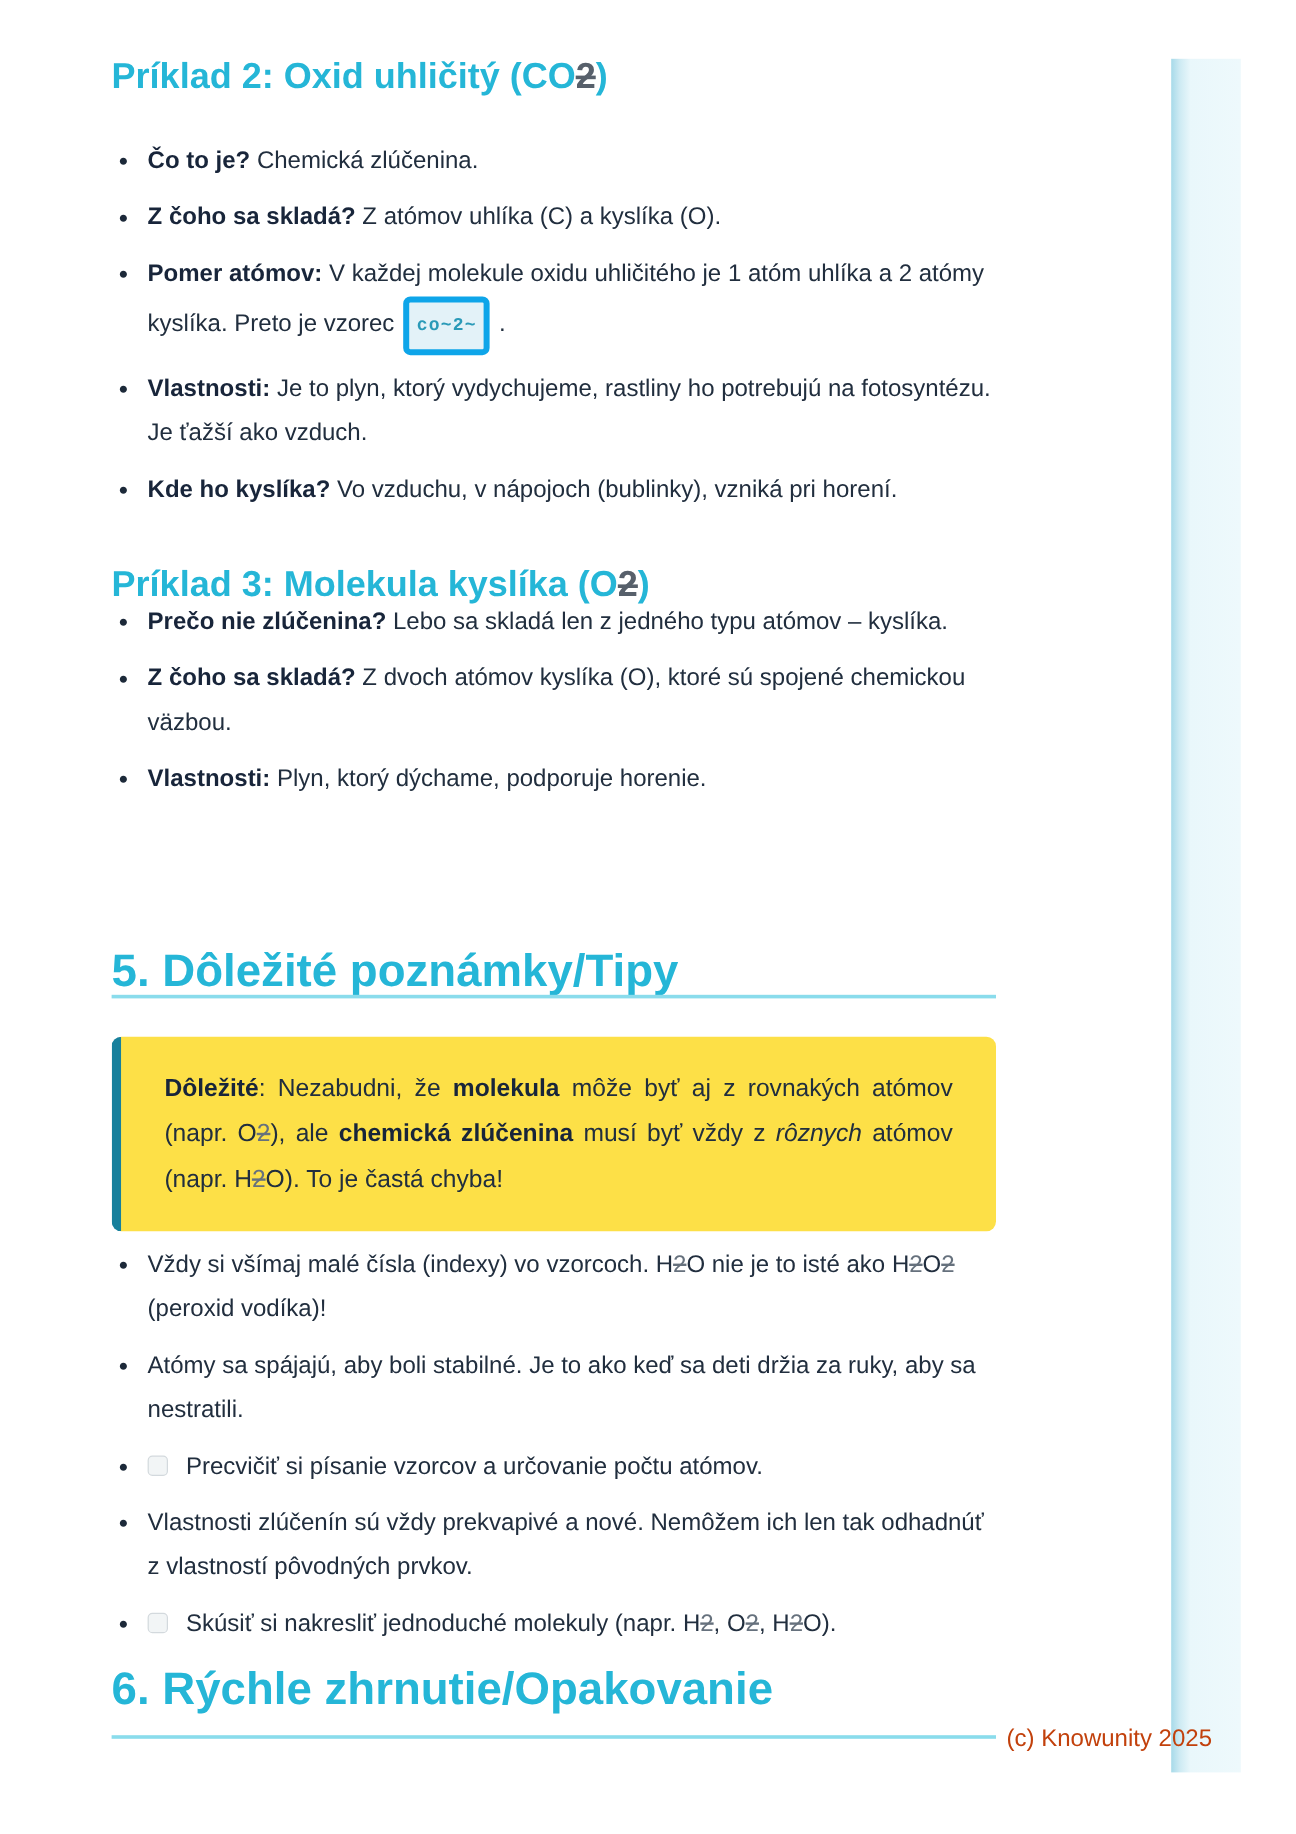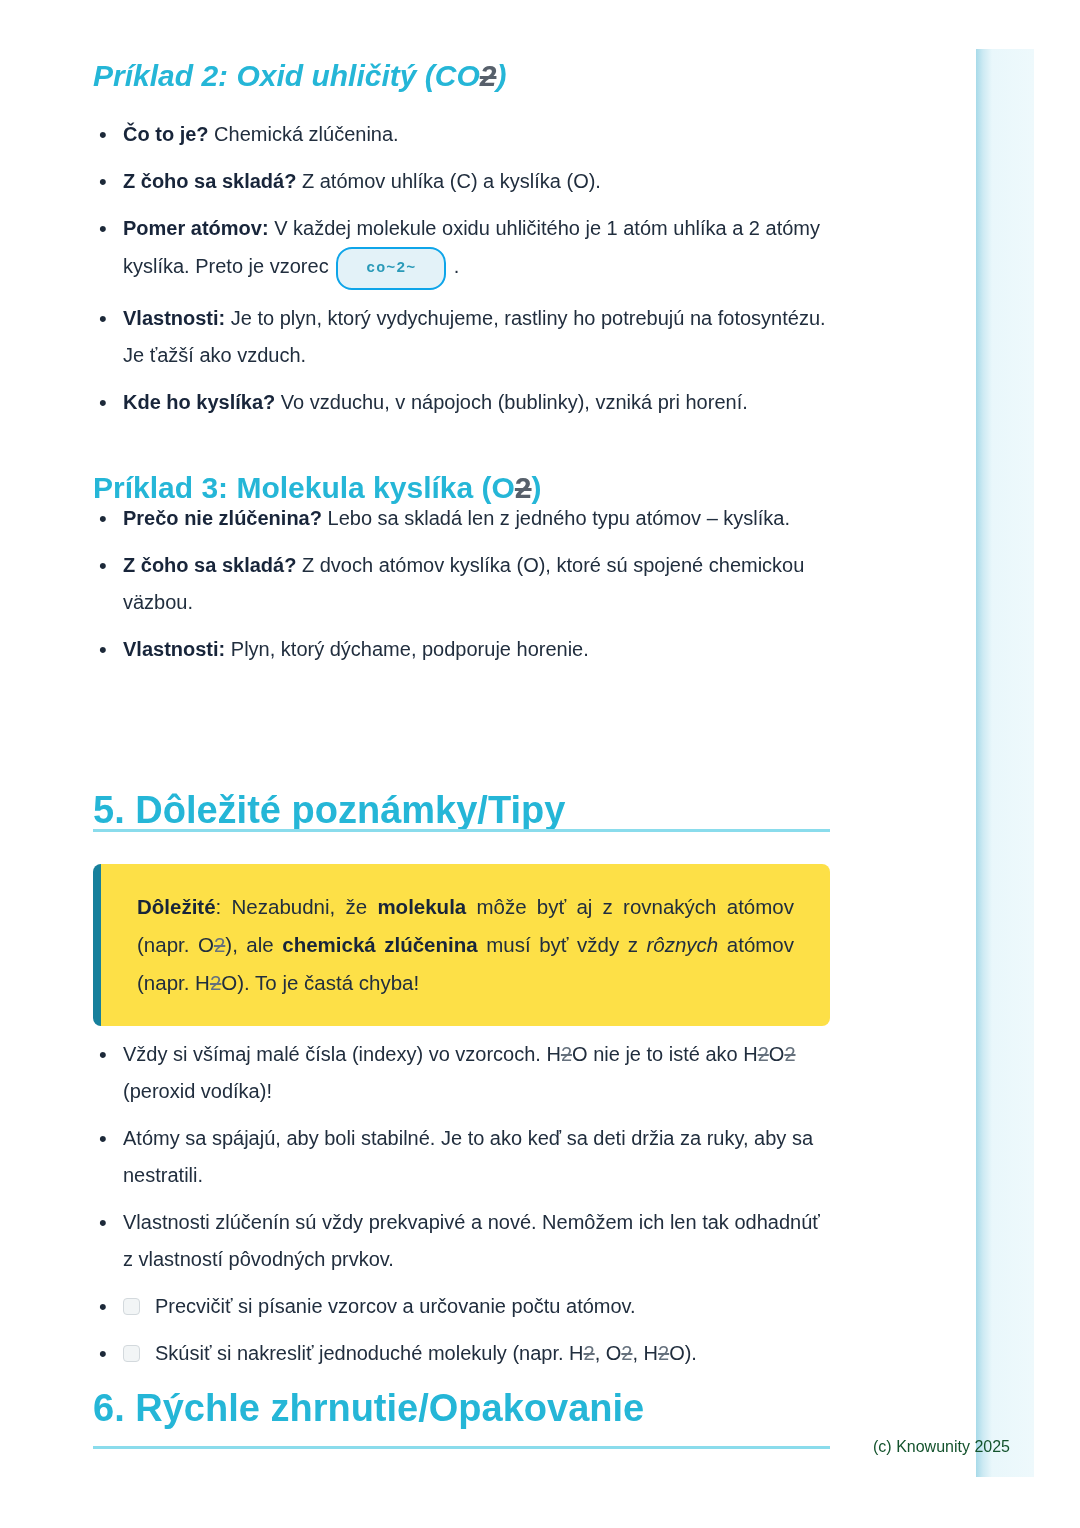--- a/index.html
+++ b/index.html
@@ -67,7 +67,7 @@
 
   <div class="edge-bar"></div>
 
-  <h2 class="sec content-block" style="top:56px;font-style:italic;"><span>Príklad 2: Oxid uhličitý (CO</span><span class="hsub">2</span><span>)</span></h2>
+  <h2 class="sec content-block" style="top:44px;"><span>Príklad 2: Oxid uhličitý (CO</span><span class="hsub">2</span><span>)</span></h2>
 
   <ul class="blist content-block" style="top:116px;">
     <li><span class="lead">Čo to je?</span><span> Chemická zlúčenina.</span></li>

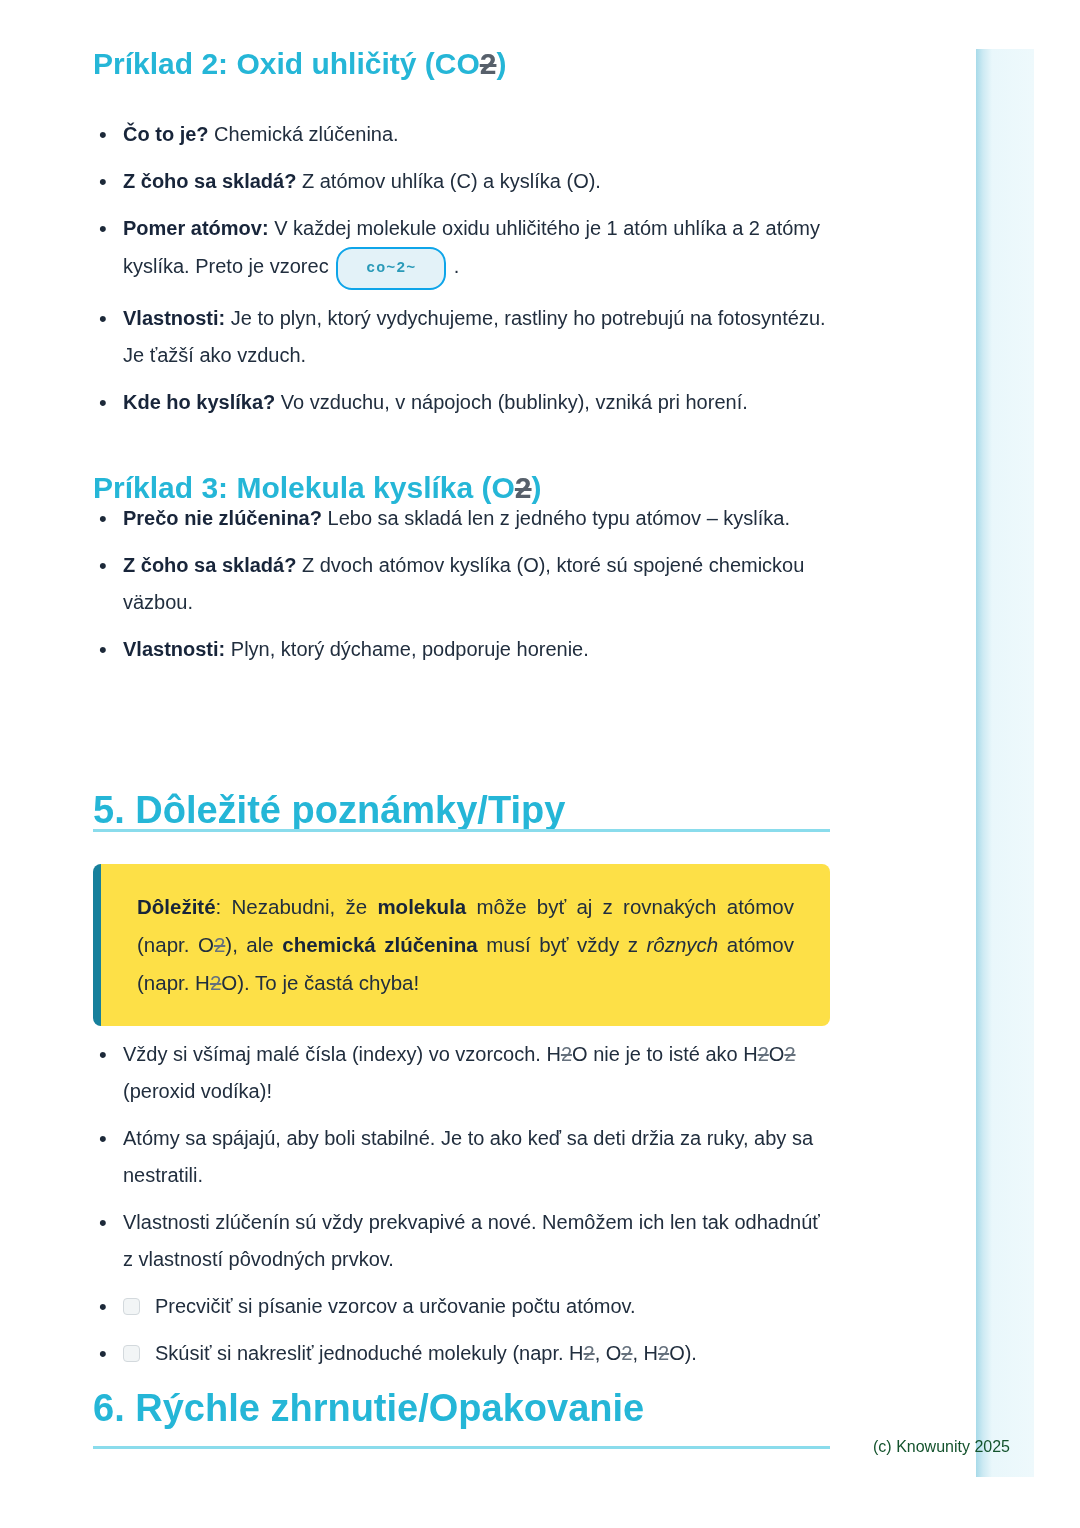--- a/index.html
+++ b/index.html
@@ -39,8 +39,8 @@
   .it { font-style:italic; }
   .sub { color:#66717d; text-decoration:line-through; text-decoration-thickness:2px; }
   .code-pill {
-    display:inline-block; background:#e3f2f8; border:2px solid #0ea5e9;
-    border-radius:16px; padding:1px 28px; margin:0 2px;
+    display:inline-block; background:#e3f2f8; border:5px solid #0ea5e9;
+    border-radius:6px; padding:1px 6px; margin:0 2px;
     font-family:"Liberation Mono", monospace; font-size:15px; font-weight:700;
     color:#2a9ab8; letter-spacing:1px; vertical-align:1px;
   }

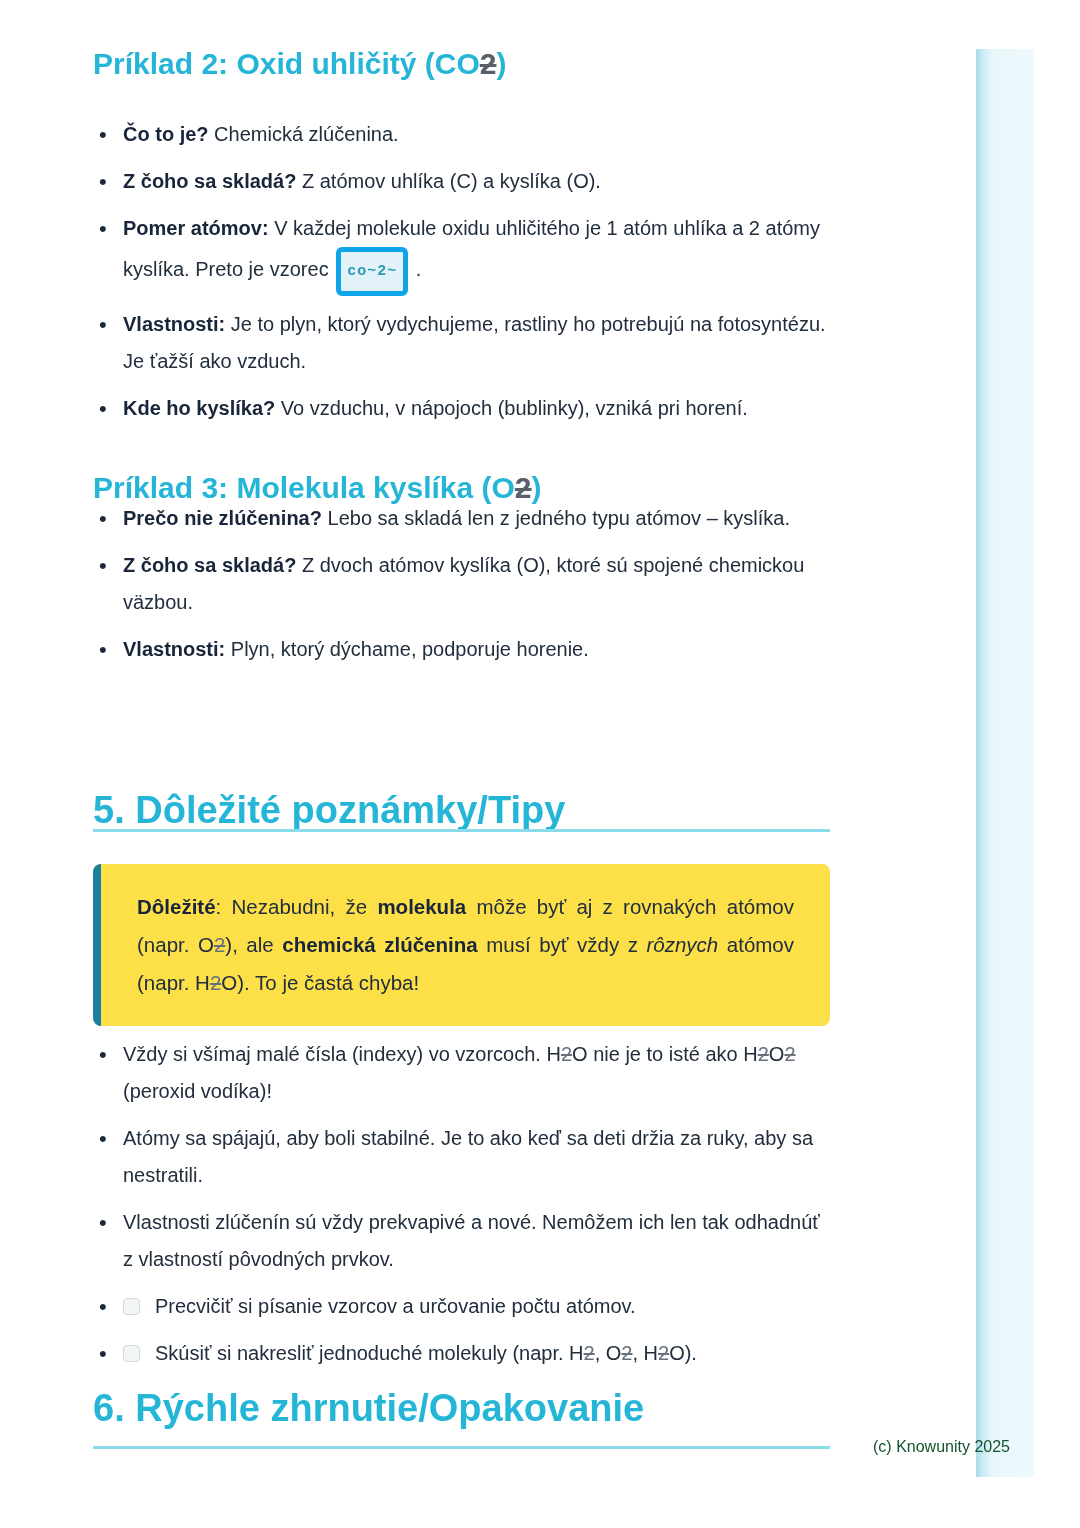--- a/index.html
+++ b/index.html
@@ -95,8 +95,8 @@
   <ul class="blist content-block" style="top:1036px;">
     <li><span>Vždy si všímaj malé čísla (indexy) vo vzorcoch. H</span><span class="sub">2</span><span>O nie je to isté ako H</span><span class="sub">2</span><span>O</span><span class="sub">2</span><span> (peroxid vodíka)!</span></li>
     <li><span>Atómy sa spájajú, aby boli stabilné. Je to ako keď sa deti držia za ruky, aby sa nestratili.</span></li>
+    <li><span class="checkbox"></span><span>Precvičiť si písanie vzorcov a určovanie počtu atómov.</span></li>
     <li><span>Vlastnosti zlúčenín sú vždy prekvapivé a nové. Nemôžem ich len tak odhadnúť z vlastností pôvodných prvkov.</span></li>
-    <li><span class="checkbox"></span><span>Precvičiť si písanie vzorcov a určovanie počtu atómov.</span></li>
     <li><span class="checkbox"></span><span>Skúsiť si nakresliť jednoduché molekuly (napr. H</span><span class="sub">2</span><span>, O</span><span class="sub">2</span><span>, H</span><span class="sub">2</span><span>O).</span></li>
   </ul>
 

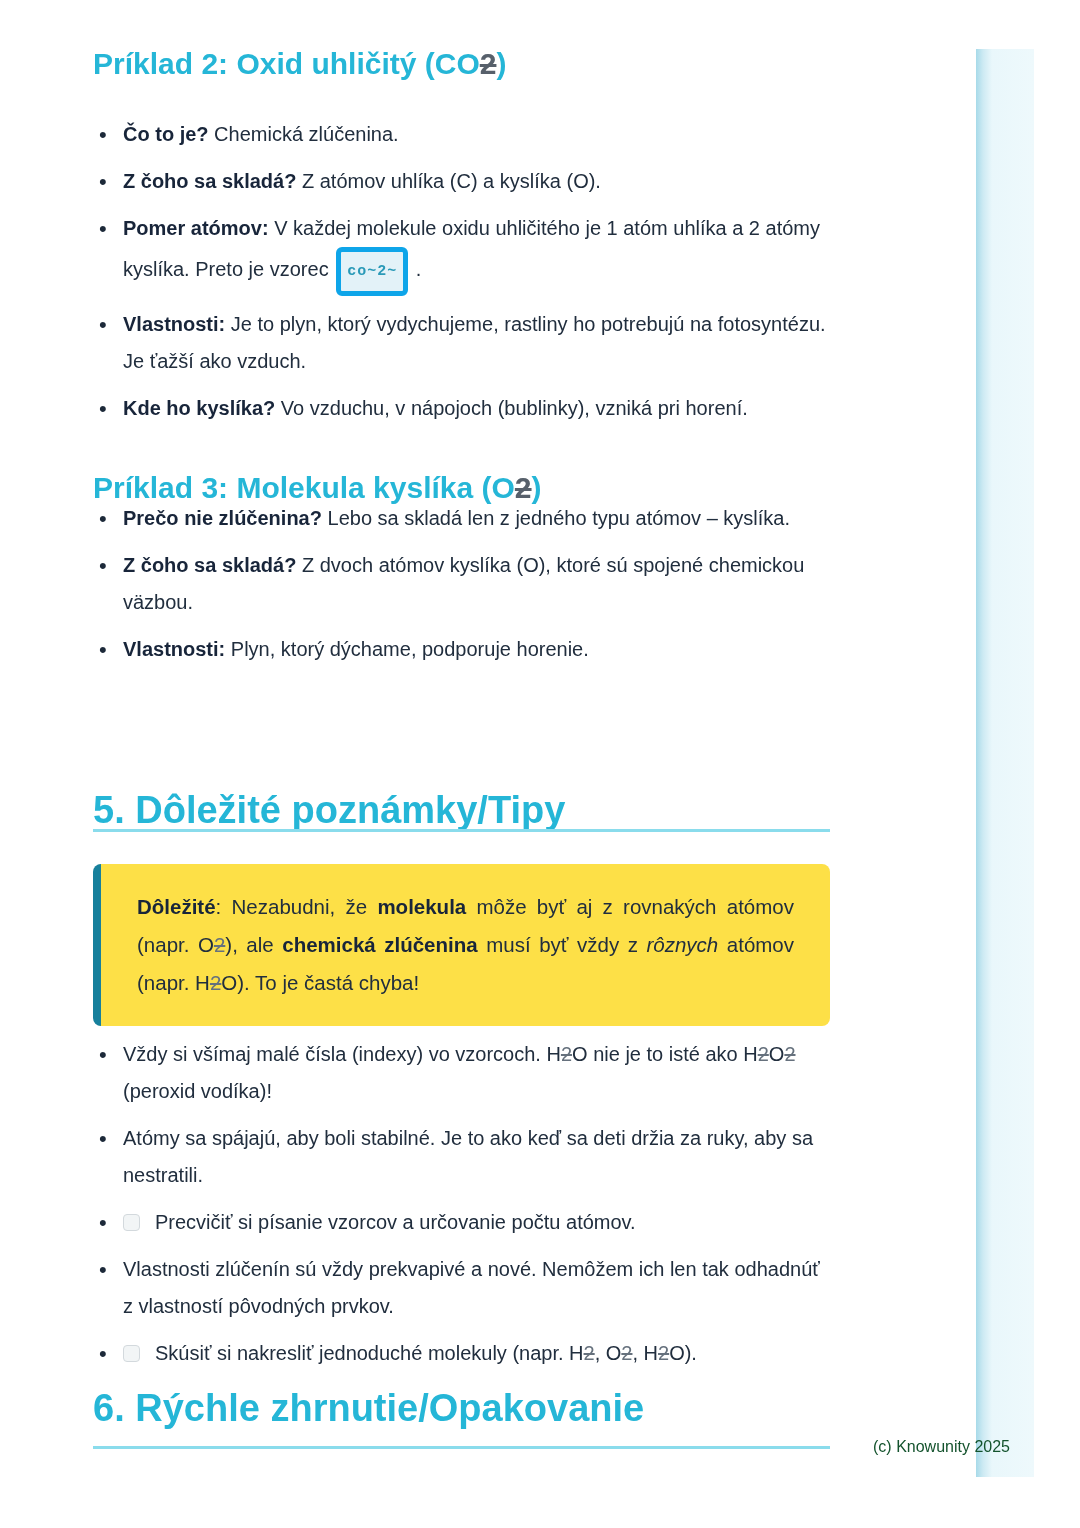--- a/index.html
+++ b/index.html
@@ -57,7 +57,7 @@
   }
   .footer-credit {
     position:absolute; top:1438px; right:70px; z-index:3;
-    font-size:16px; color:#14532d;
+    font-size:20px; color:#c2410c;
   }
 </style>
 </head>

